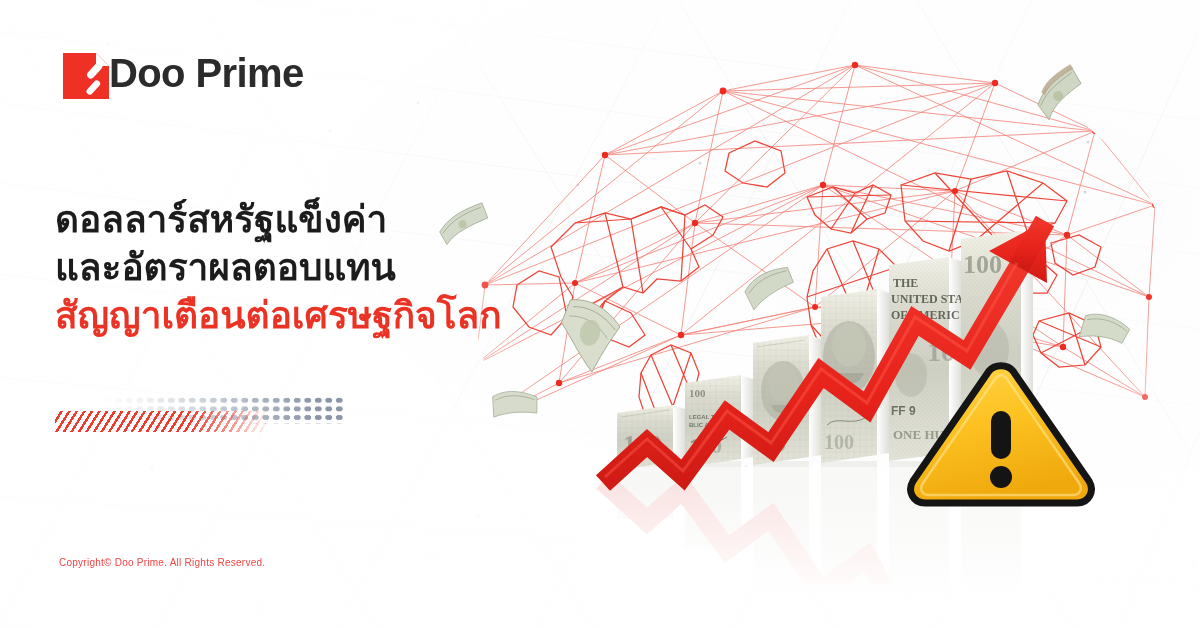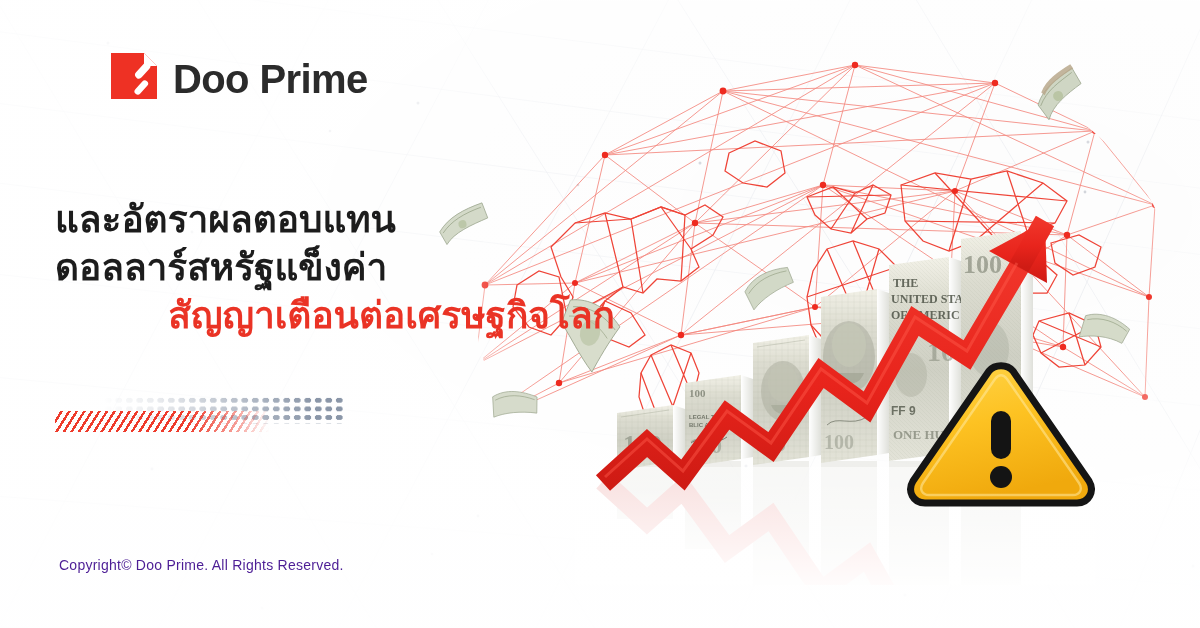--- a/index.html
+++ b/index.html
@@ -39,7 +39,7 @@
   
   .logo {
     position:absolute; left:63px; top:53px;
-    display:flex; align-items:flex-end; gap:16px; z-index:20;margin-left:48px;
+    display:flex; align-items:flex-start; gap:0; z-index:20;
   }
   .logo-mark { width:46px; height:46px; flex:0 0 46px; }
   .logo-word {

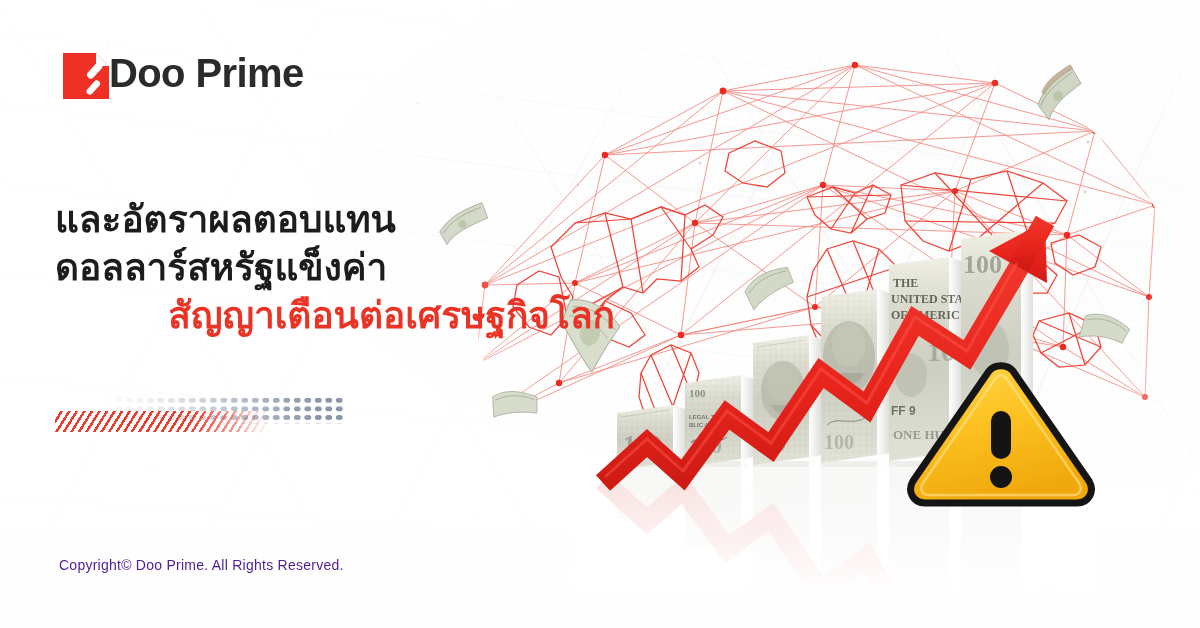--- a/index.html
+++ b/index.html
@@ -458,8 +458,8 @@
   </div>
 
   <div class="headline">
+    <div class="hl-line">ดอลลาร์สหรัฐแข็งค่า</div>
     <div class="hl-line">และอัตราผลตอบแทน</div>
-    <div class="hl-line">ดอลลาร์สหรัฐแข็งค่า</div>
     <div class="hl-line accent">สัญญาเตือนต่อเศรษฐกิจโลก</div>
   </div>
 

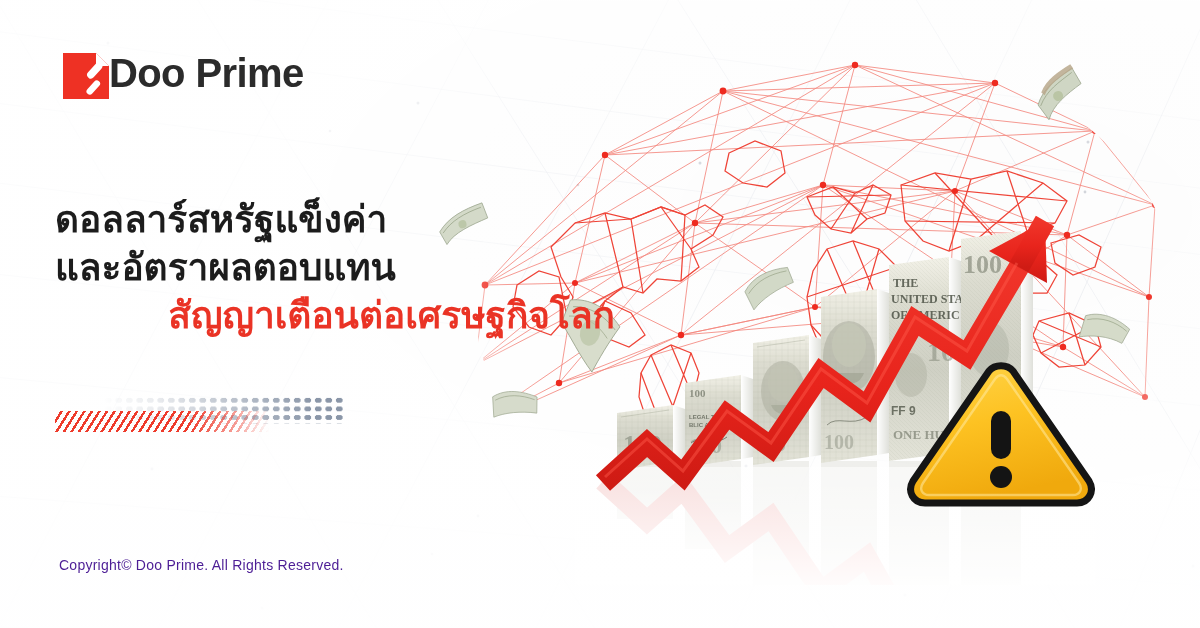--- a/index.html
+++ b/index.html
@@ -58,7 +58,7 @@
     color:#1c1c1c; white-space:nowrap;
     font-family:"Liberation Sans","DejaVu Sans",sans-serif;
   }
-  .hl-line.accent { color:#ea3325;text-align:right; }
+  .hl-line.accent { color:#ea3325; }
 
   
   .decor { position:absolute; left:55px; top:396px; width:290px; height:36px; z-index:18; }

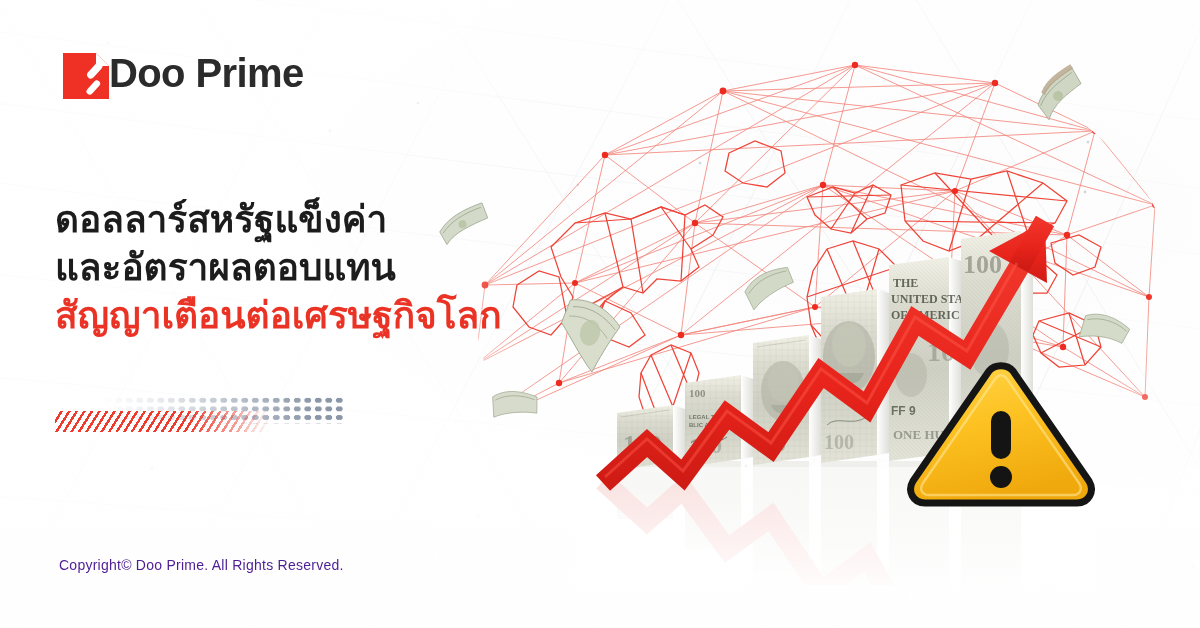--- a/index.html
+++ b/index.html
@@ -86,7 +86,7 @@
   
   .copyright {
     position:absolute; left:59px; top:557px; z-index:20;
-    font-size:14px; color:#4c1d95; letter-spacing:.25px;
+    font-size:10px; color:#ef4444; letter-spacing:.25px;
     font-family:"Liberation Sans","DejaVu Sans",sans-serif;
   }
 </style>

